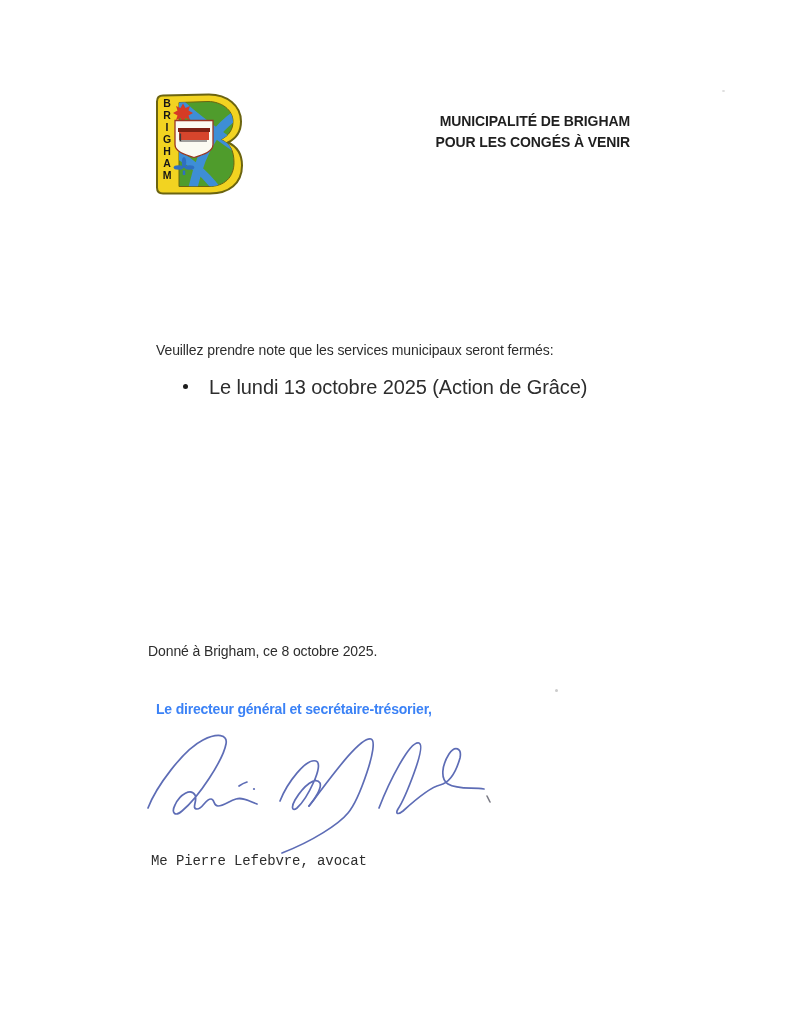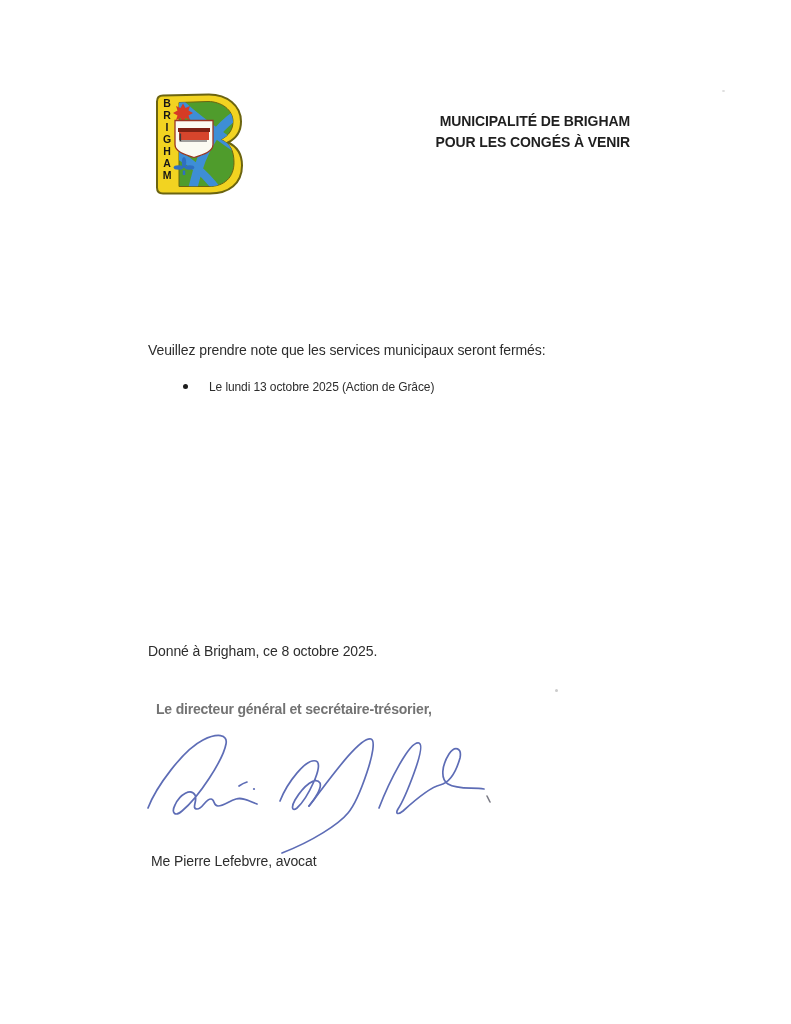--- a/index.html
+++ b/index.html
@@ -17,7 +17,7 @@
     color:#1f1f1f;letter-spacing:-0.1px;
   }
   .intro{
-    position:absolute;left:148px;top:341px;margin:0;
+    position:absolute;left:156px;top:341px;margin:0;
     font-size:14px;line-height:18px;letter-spacing:-0.1px;
   }
   .bullet-row{

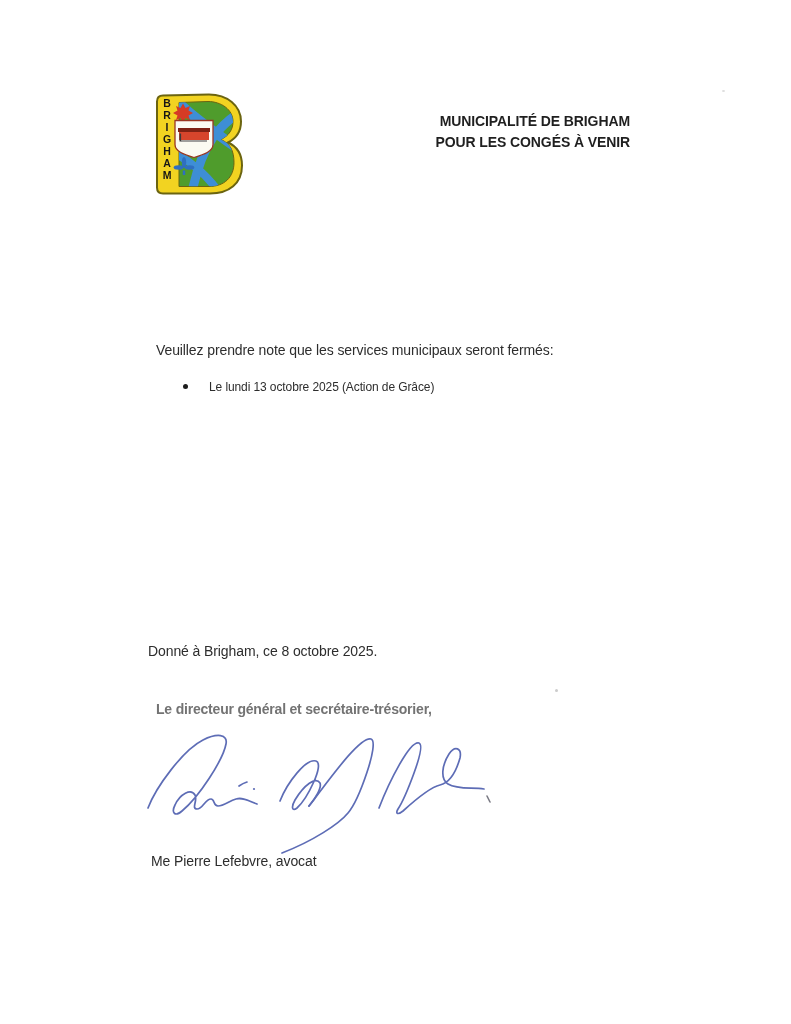--- a/index.html
+++ b/index.html
@@ -22,7 +22,7 @@
   }
   .bullet-row{
     position:absolute;left:183px;margin:0;
-    font-size:12px;line-height:22px;letter-spacing:-0.1px;
+    font-size:20px;line-height:22px;letter-spacing:-0.1px;
   }
   .bullet-row .btxt{display:block;margin-left:26px;width:478px;}
   .bullet-dot{

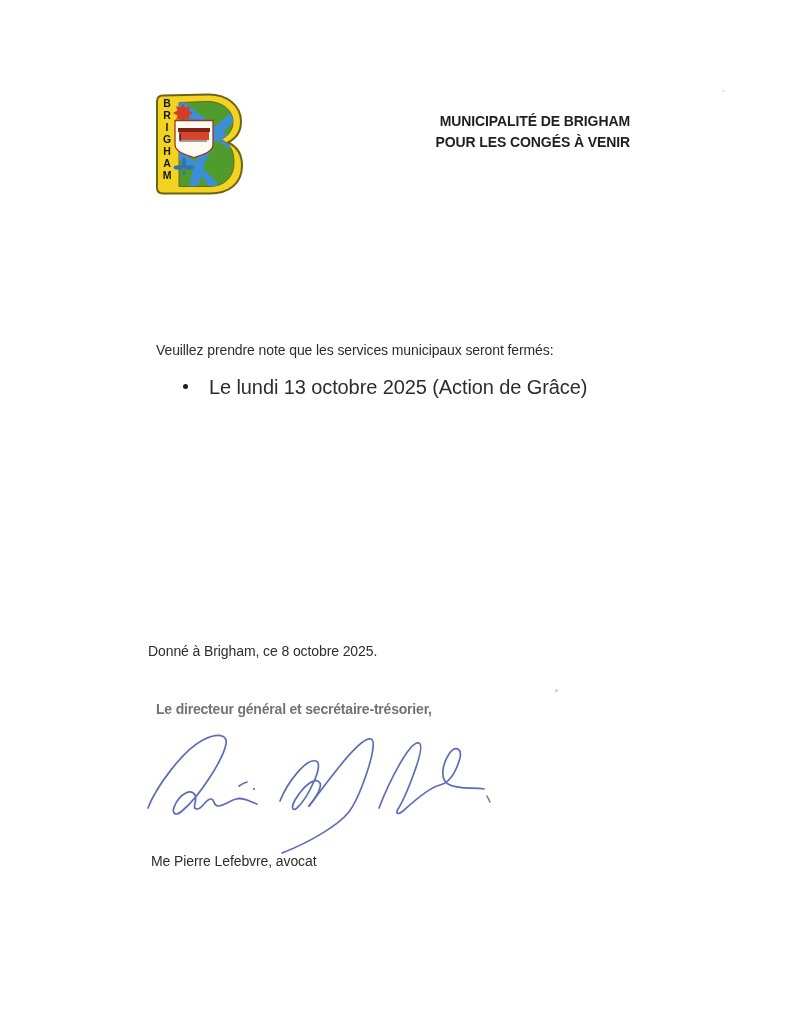--- a/index.html
+++ b/index.html
@@ -37,7 +37,7 @@
   }
   .sigtitle{
     position:absolute;left:148px;top:700px;margin:0;
-    font-size:14px;line-height:18px;font-weight:bold;color:#737373;
+    font-size:14px;line-height:18px;font-weight:bold;color:#3b82f6;
     letter-spacing:-0.2px;
     padding-left:8px;
   }

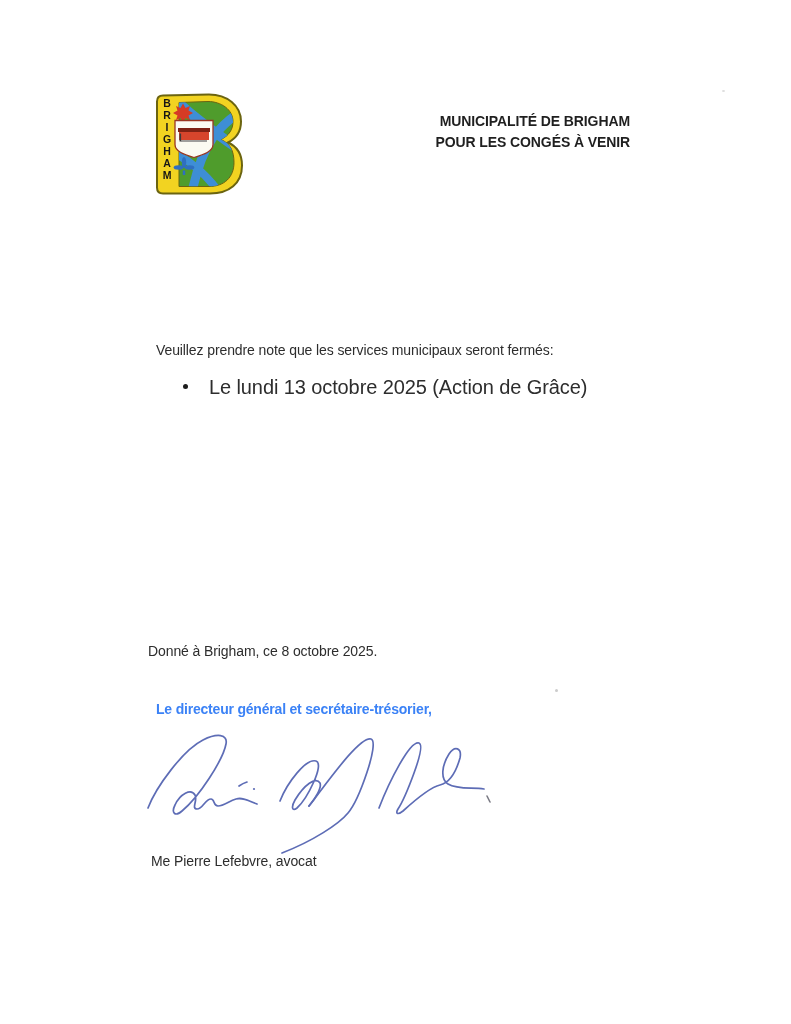--- a/index.html
+++ b/index.html
@@ -45,7 +45,7 @@
   .signature svg{width:100%;height:100%;display:block;}
   .signame{
     position:absolute;left:151px;top:852px;margin:0;
-    font-size:14px;line-height:18px;letter-spacing:-0.1px;
+    font-size:14px;line-height:18px;letter-spacing:-0.1px;font-family:Liberation Mono, monospace;
   }
   .speck{position:absolute;border-radius:50%;}
   .speck-a{left:555px;top:689px;width:3px;height:3px;background:#cccccc;}

